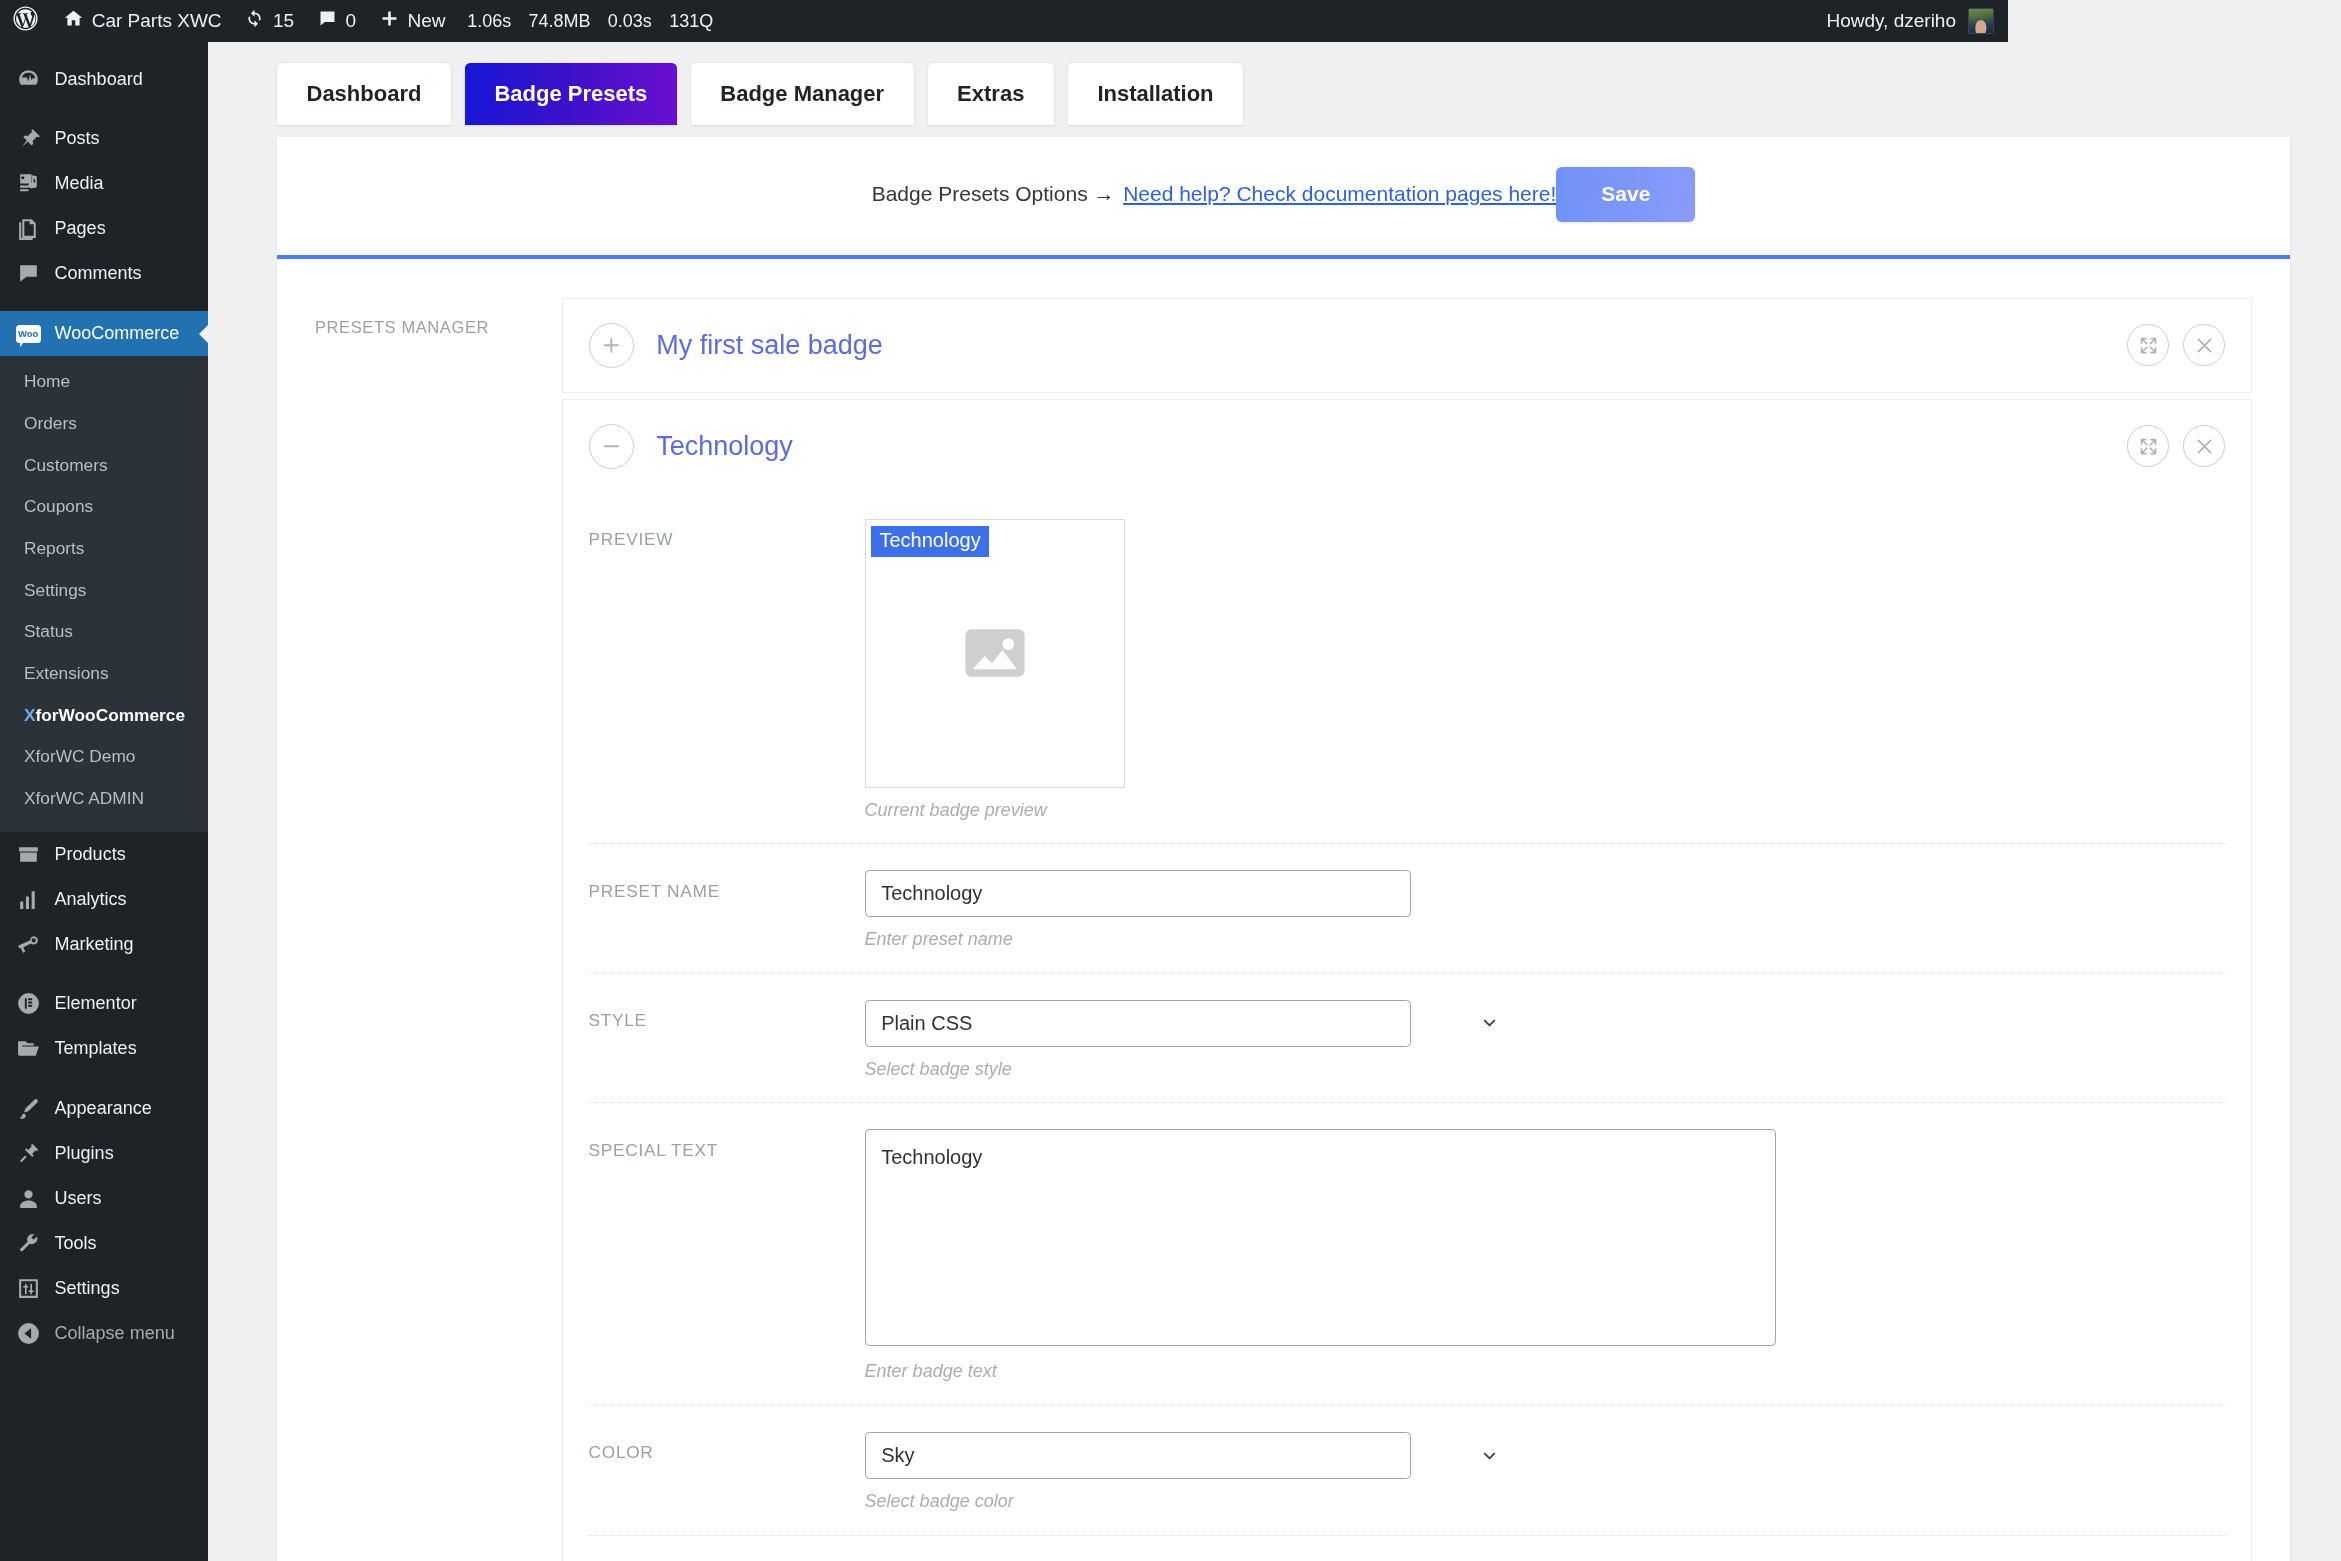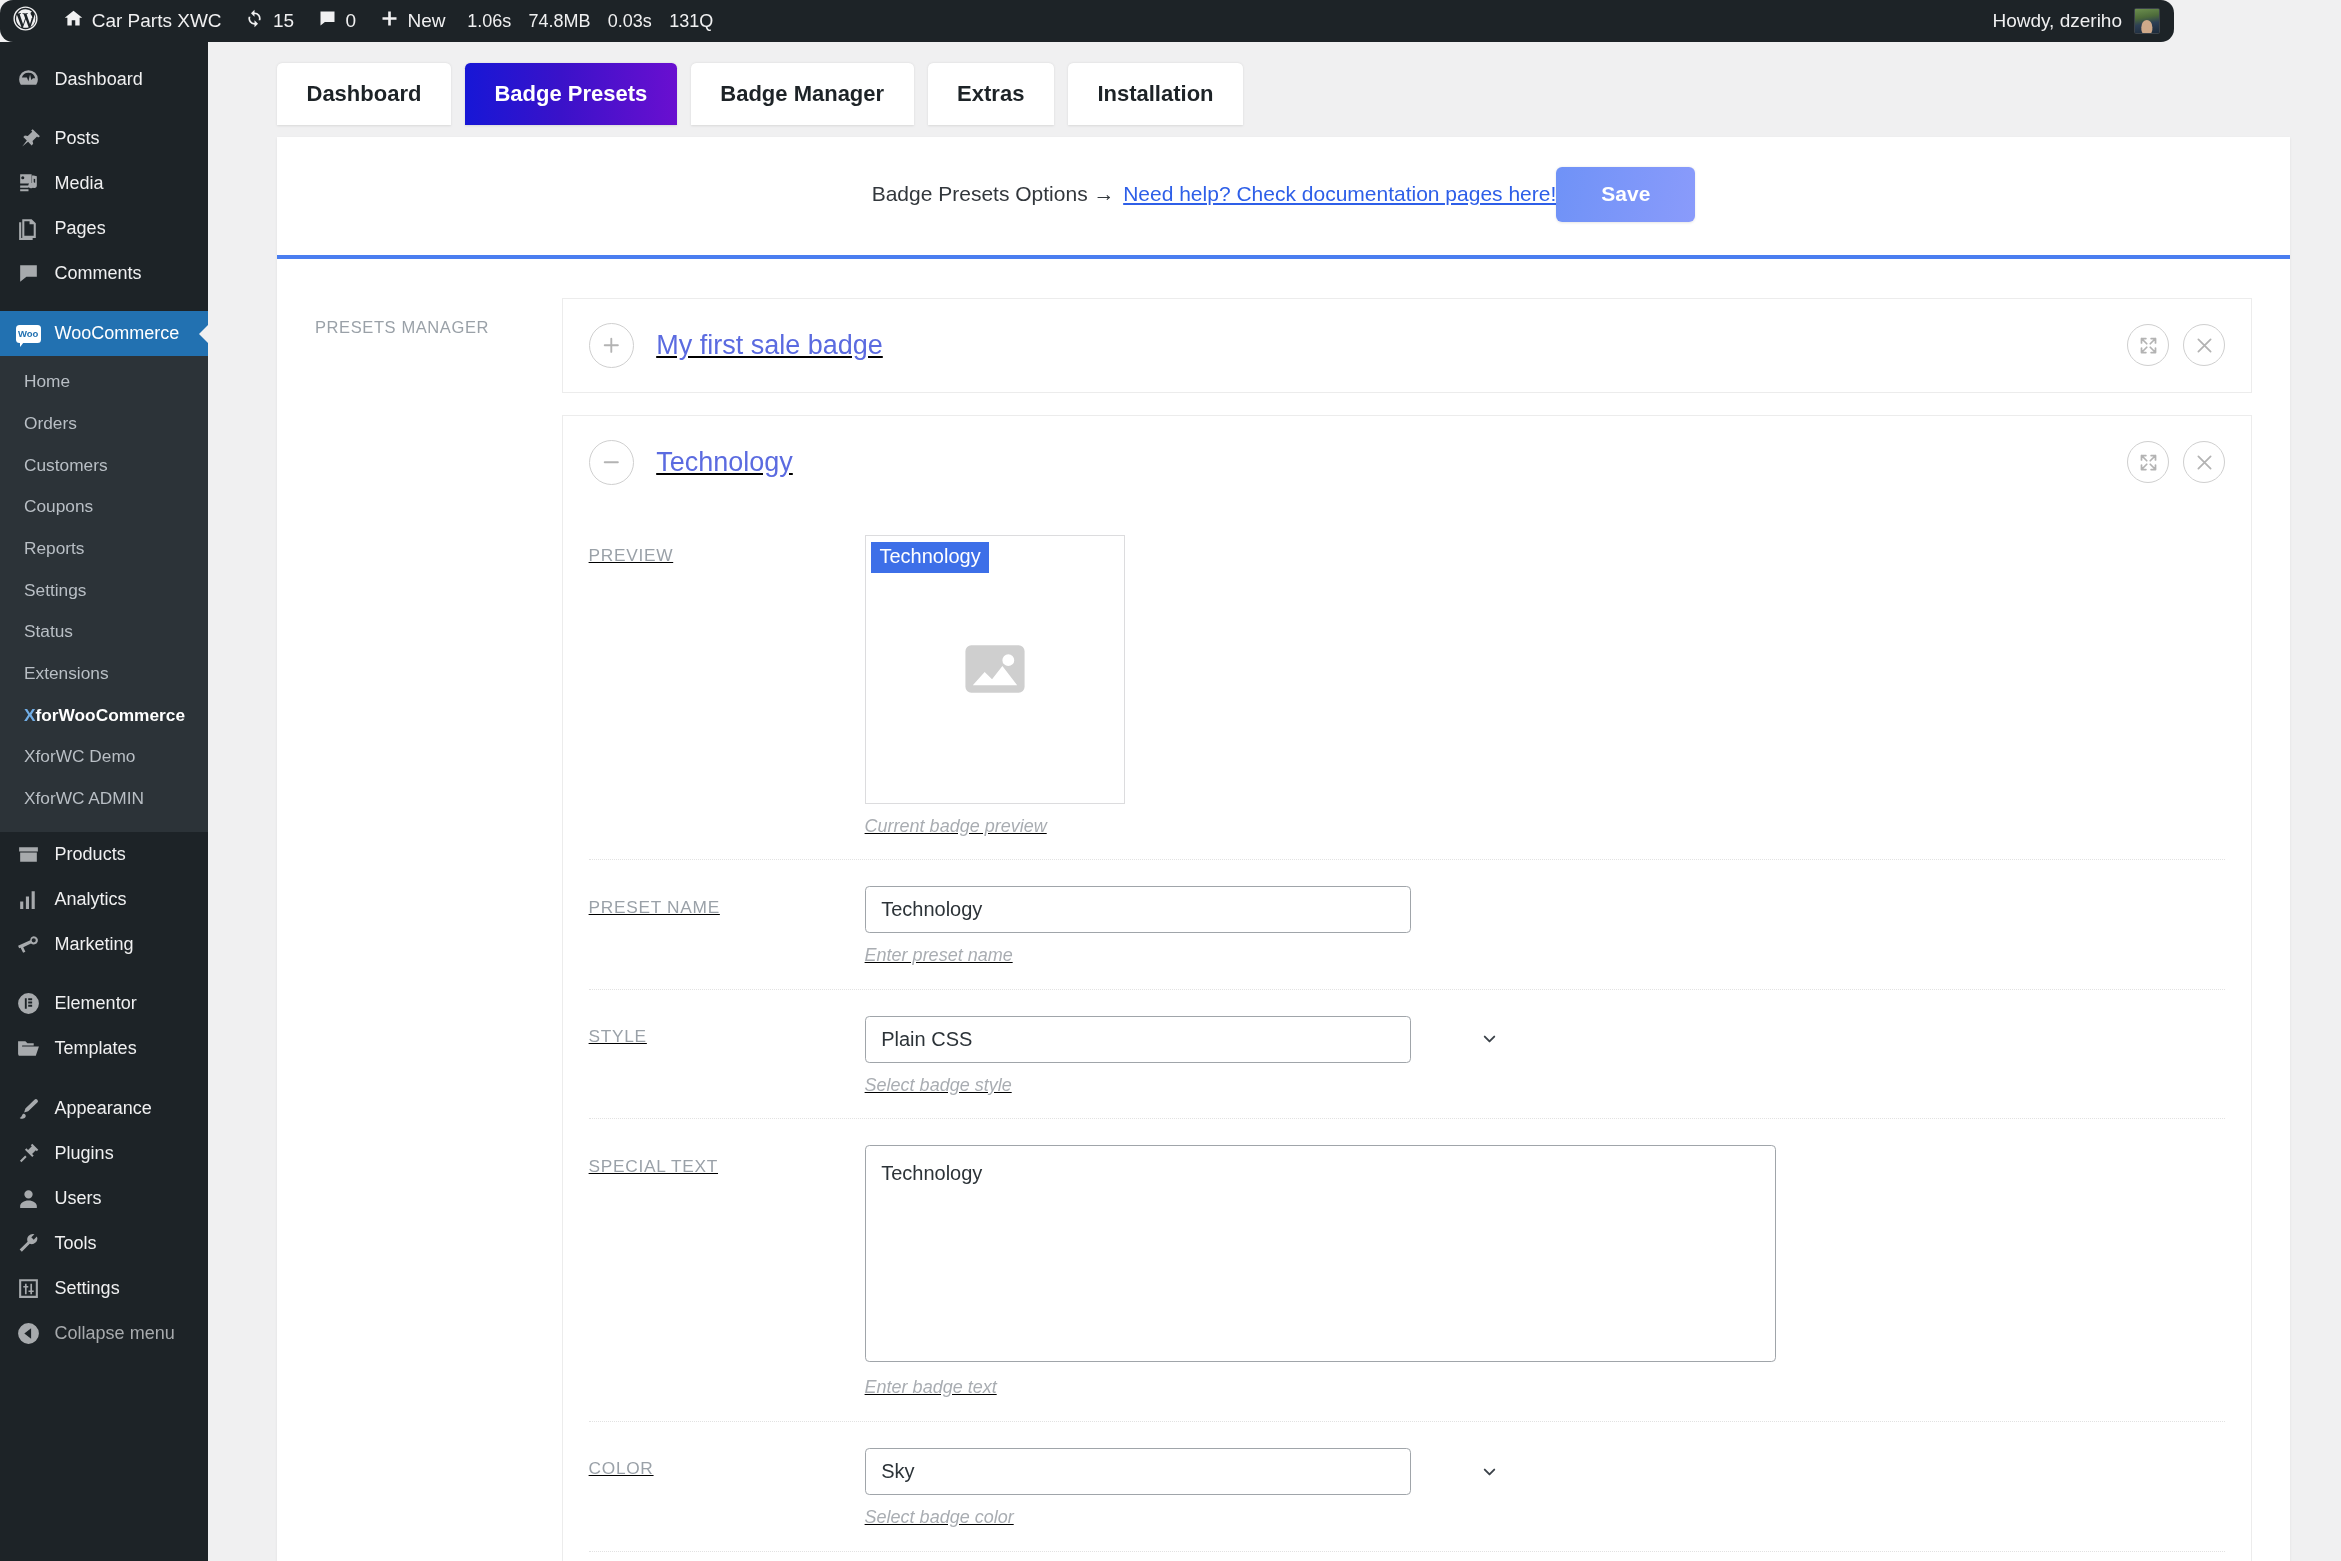--- a/index.html
+++ b/index.html
@@ -13,12 +13,11 @@
   
   #adminbar {
     position: absolute; top: 0; left: 0;
-    width: 2174px; height: 42px;
+    width: 2008px; height: 42px;
     background: #1d2327; color: #f0f0f1;
     display: flex; align-items: center;
     font-size: 19px;
     z-index: 50;
-    border-radius: 13px;
   }
   .ab-item {
     display: flex; align-items: center; gap: 7.8px;

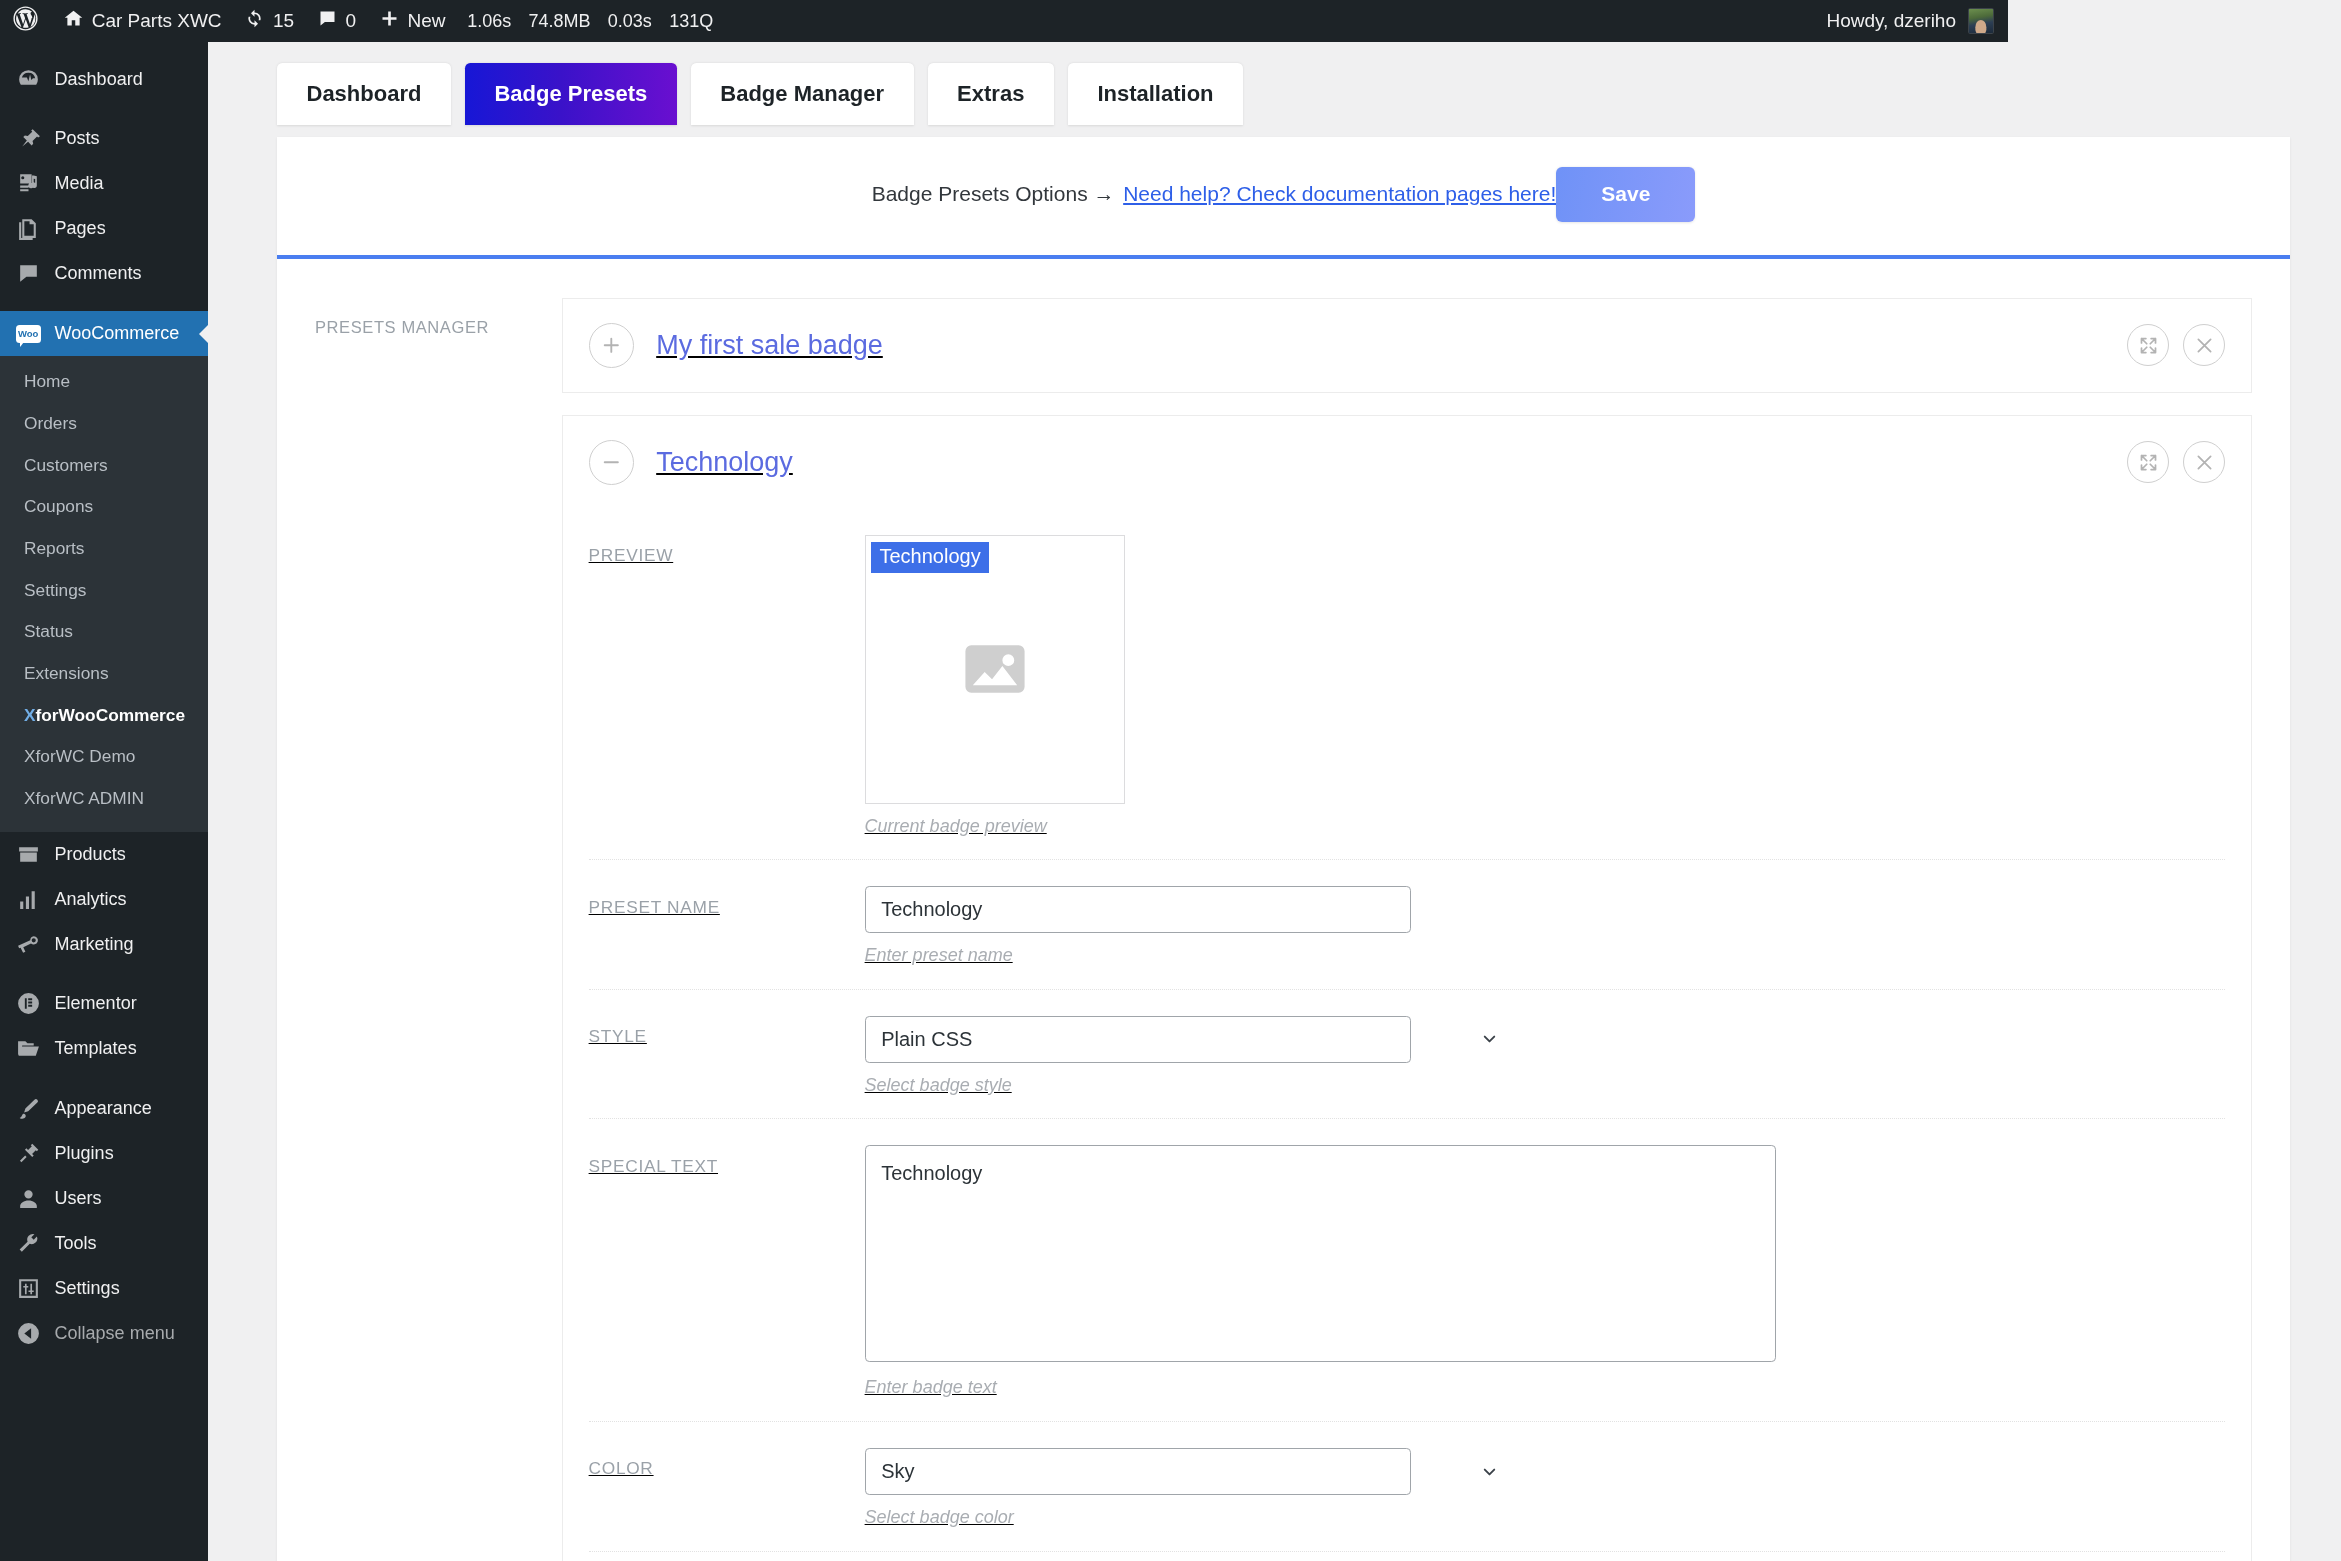--- a/index.html
+++ b/index.html
@@ -162,8 +162,7 @@
   
   .accordion {
     background: #fff; border: 0.9px solid #ececec;
-    margin-bottom: 22px;
-    text-decoration: underline;
+    margin-bottom: 6px;
   }
   .acc-head {
     display: flex; align-items: center;

